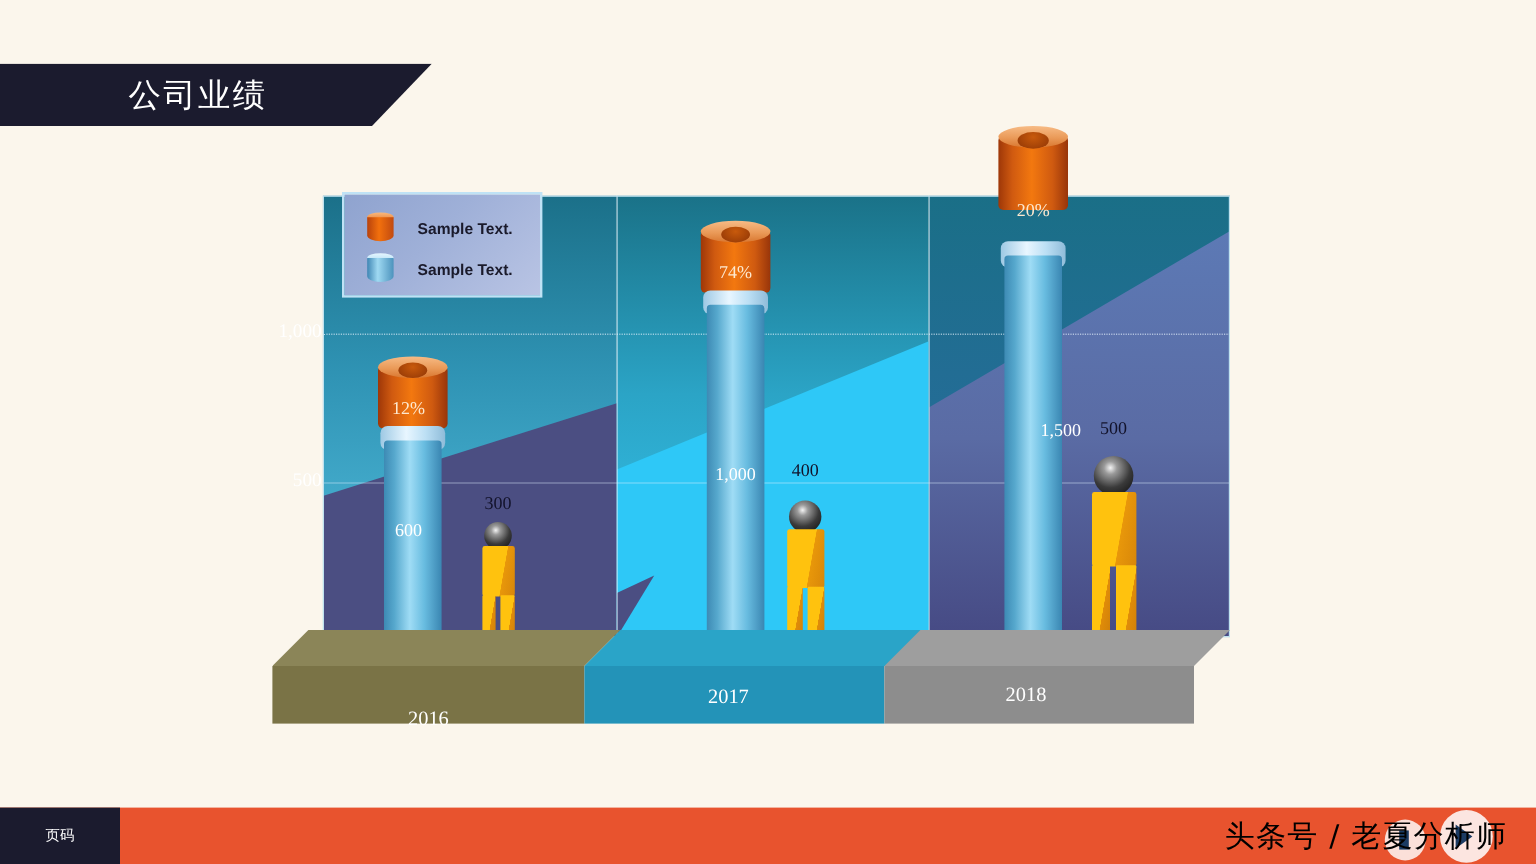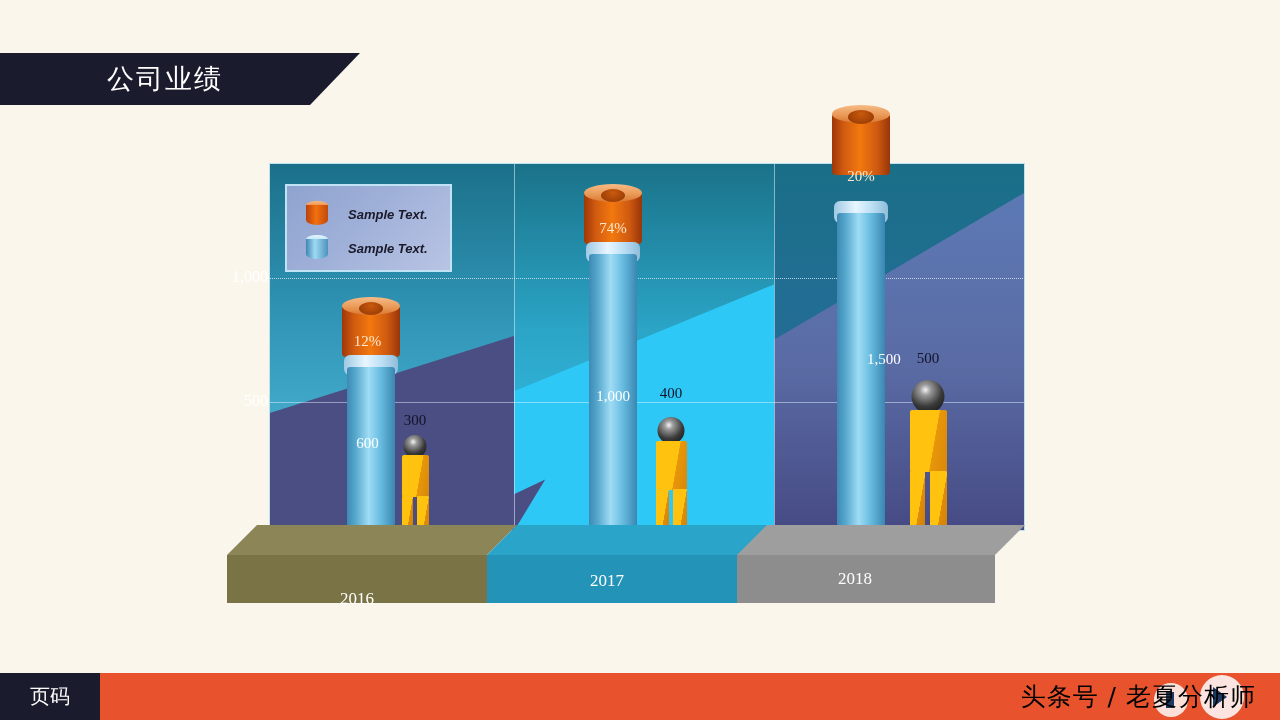--- a/index.html
+++ b/index.html
@@ -110,12 +110,11 @@
   
   #legend {
     position: absolute;
-    left: 285px; top: 184px;
+    left: 285px; top: 160px;
     width: 167px; height: 88px;
     background: linear-gradient(135deg,#8fa3cf 0%, #9fb0d8 45%, #b9c4e4 100%);
     border: 2px solid #bfe2f5;
     padding: 11px 0 0 16px;
-    font-style: italic;
   }
   .legend-row {
     display: flex; align-items: center;

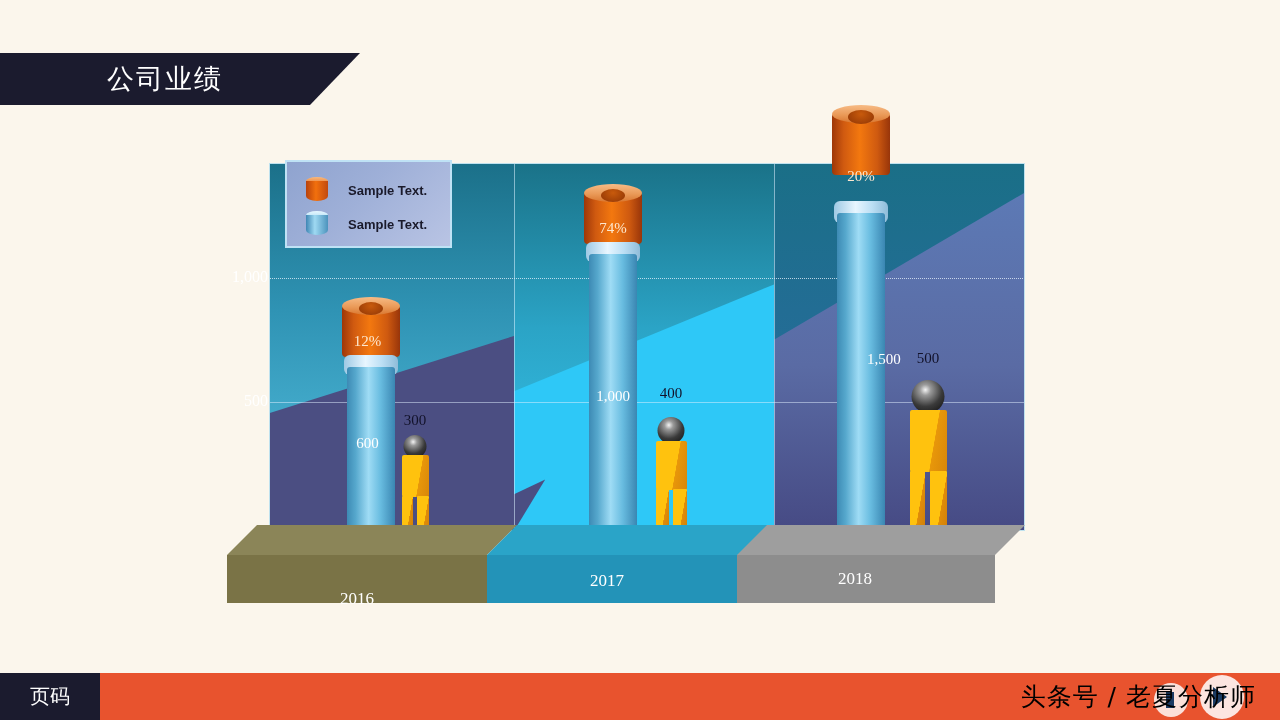--- a/index.html
+++ b/index.html
@@ -332,7 +332,7 @@
 <div class="y-label" id="y-1000">1,000</div>
 <div class="y-label" id="y-500">500</div>
 
-<div class="column" style="left:347px; top:305px; width:28px; height:232px;padding-left:41px;">
+<div class="column" style="left:320px; top:305px; width:28px; height:232px;padding-left:41px;">
   <div class="col-cap" style="top:0px; width:58px; height:52px;">
     <div class="donut-top"></div>
     <div class="donut-hole" style="width:24px; height:13px;"></div>

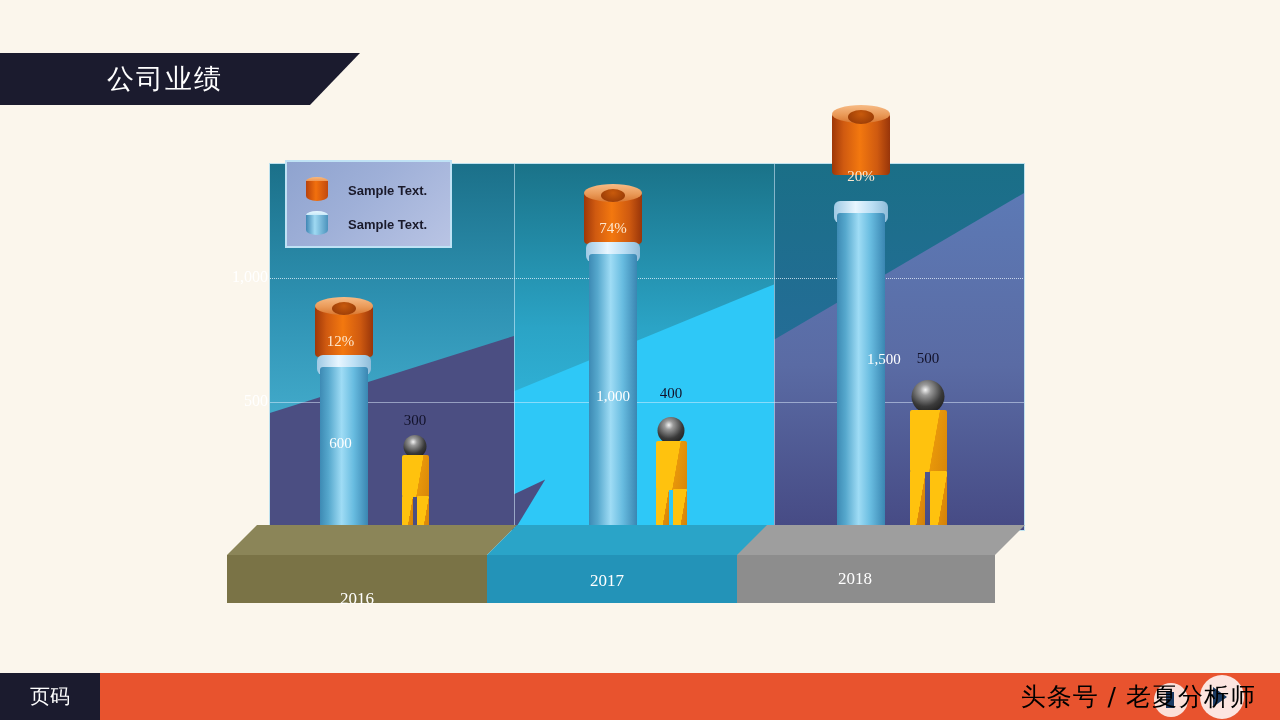--- a/index.html
+++ b/index.html
@@ -261,7 +261,7 @@
     display: flex; align-items: center; justify-content: center;
   }
   #footer-page span {
-    color: #ffffff; font-size: 20px;
+    color: #ffffff; font-size: 12px;
     font-family: Liberation Serif, serif;
   }
   #footer-right {

